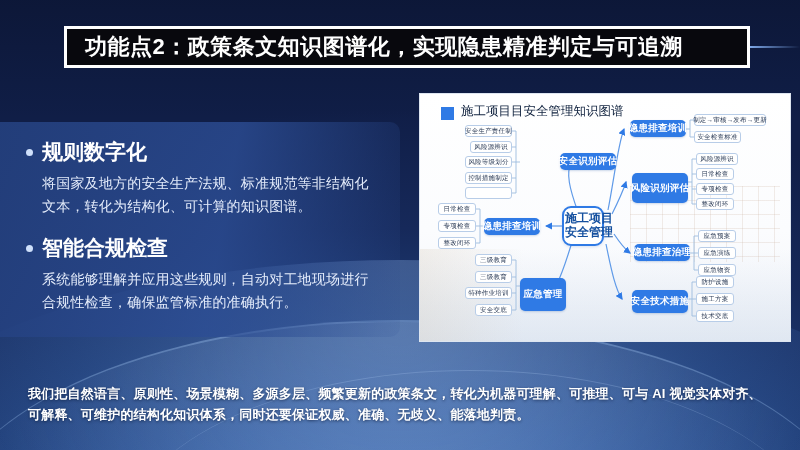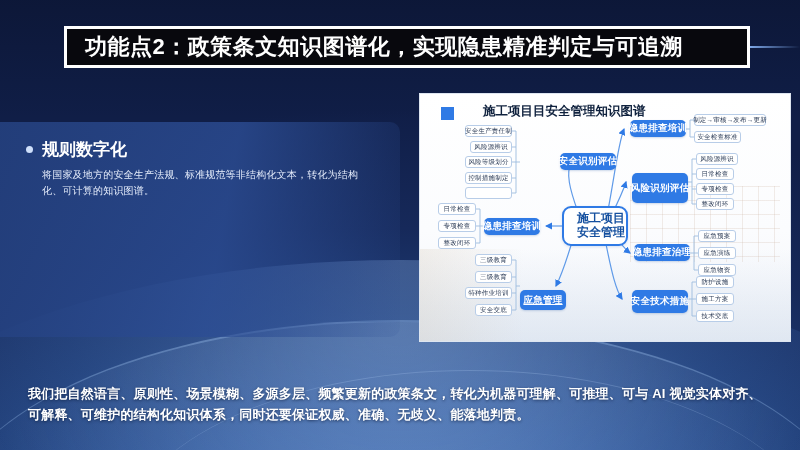--- a/index.html
+++ b/index.html
@@ -137,10 +137,9 @@
     display: flex; align-items: flex-end;
     color: #10223e;
     font-size: 12.5px;
-    font-weight: bold;
+    font-weight: normal;
     white-space: nowrap;
     z-index: 6;
-    gap: 22px;
   }
   .dg-title-bar {
     width: 13px; height: 13px;

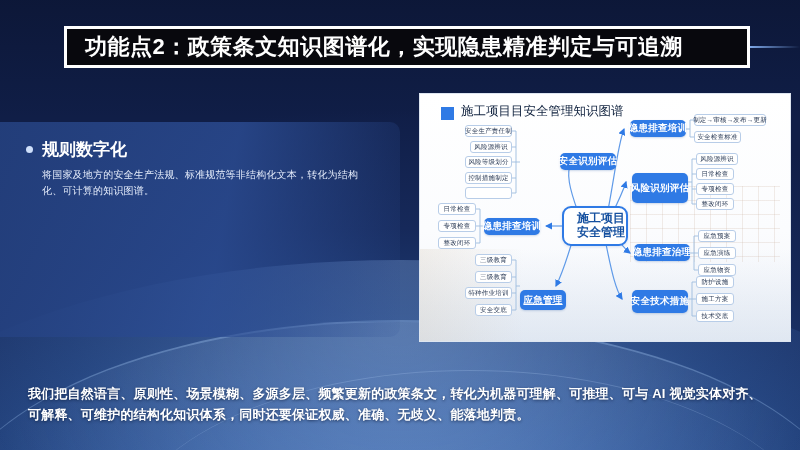--- a/index.html
+++ b/index.html
@@ -82,7 +82,7 @@
   .block-head {
     display: flex; align-items: center;
     color: #ffffff;
-    font-size: 17px;
+    font-size: 21px;
     font-weight: bold;
     white-space: nowrap;
   }

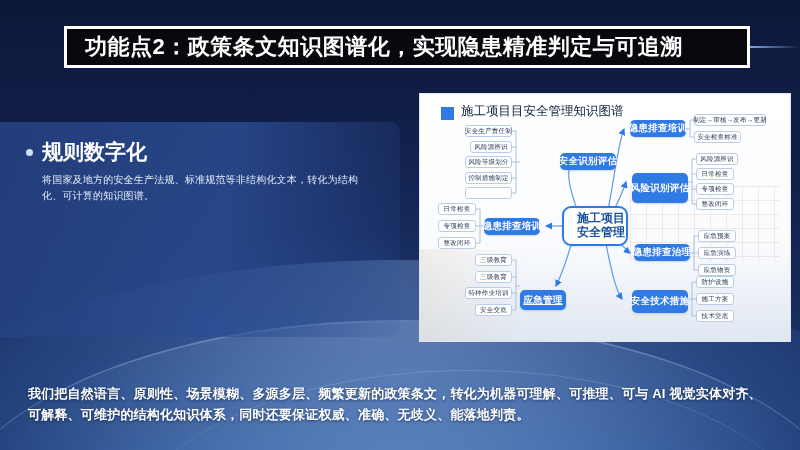--- a/index.html
+++ b/index.html
@@ -97,7 +97,7 @@
     margin-top: 6px;
     margin-left: 16px;
     color: #e4ecfb;
-    font-size: 10px;
+    font-size: 14px;
     line-height: 1.62;
     width: 330px;
     letter-spacing: 0.2px;

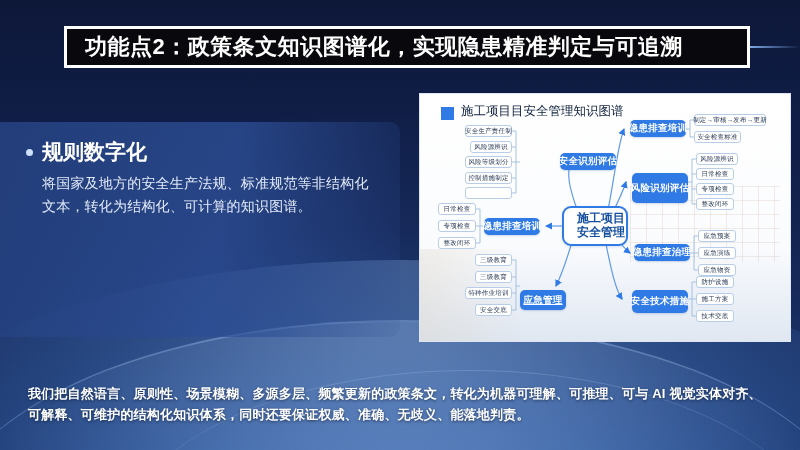--- a/index.html
+++ b/index.html
@@ -285,7 +285,7 @@
       </g>
     </svg>
 
-    <div class="node n-center" style="left:142px; top:112px; width:66px; height:40px;padding-left:12px;">
+    <div class="node n-center" style="left:142px; top:112px; width:42px; height:40px;padding-left:12px;">
       <span>施工项目</span>
       <span>安全管理</span>
     </div>

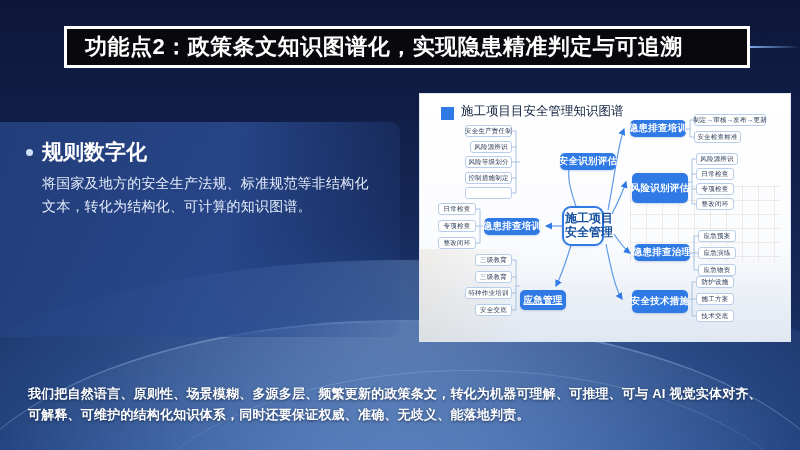--- a/index.html
+++ b/index.html
@@ -229,6 +229,13 @@
       <div class="block-body">将国家及地方的安全生产法规、标准规范等非结构化文本，转化为结构化、可计算的知识图谱。</div>
     </div>
 
+    <div class="block block-b">
+      <div class="block-head">
+        <span class="bullet-dot"></span>
+        <span>智能合规检查</span>
+      </div>
+      <div class="block-body">系统能够理解并应用这些规则，自动对工地现场进行合规性检查，确保监管标准的准确执行。</div>
+    </div>
 
   </div>
 

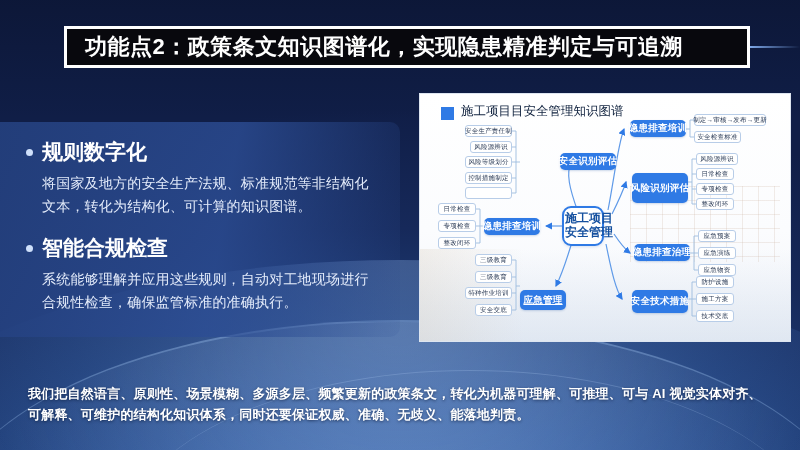--- a/index.html
+++ b/index.html
@@ -309,7 +309,7 @@
     <div class="node n-leaf" style="left:18px; top:126px; width:38px; height:12px;">专项检查</div>
     <div class="node n-leaf" style="left:18px; top:143px; width:38px; height:12px;">整改闭环</div>
 
-    <div class="node n-main" style="left:100px; top:196px; width:46px; height:20px;text-decoration:underline;">应急管理</div>
+    <div class="node n-main" style="left:100px; top:184px; width:46px; height:33px;">应急管理</div>
     <div class="node n-leaf" style="left:55px; top:160px; width:37px; height:12px;">三级教育</div>
     <div class="node n-leaf" style="left:55px; top:177px; width:37px; height:12px;">三级教育</div>
     <div class="node n-leaf" style="left:45px; top:193px; width:47px; height:12px;">特种作业培训</div>

